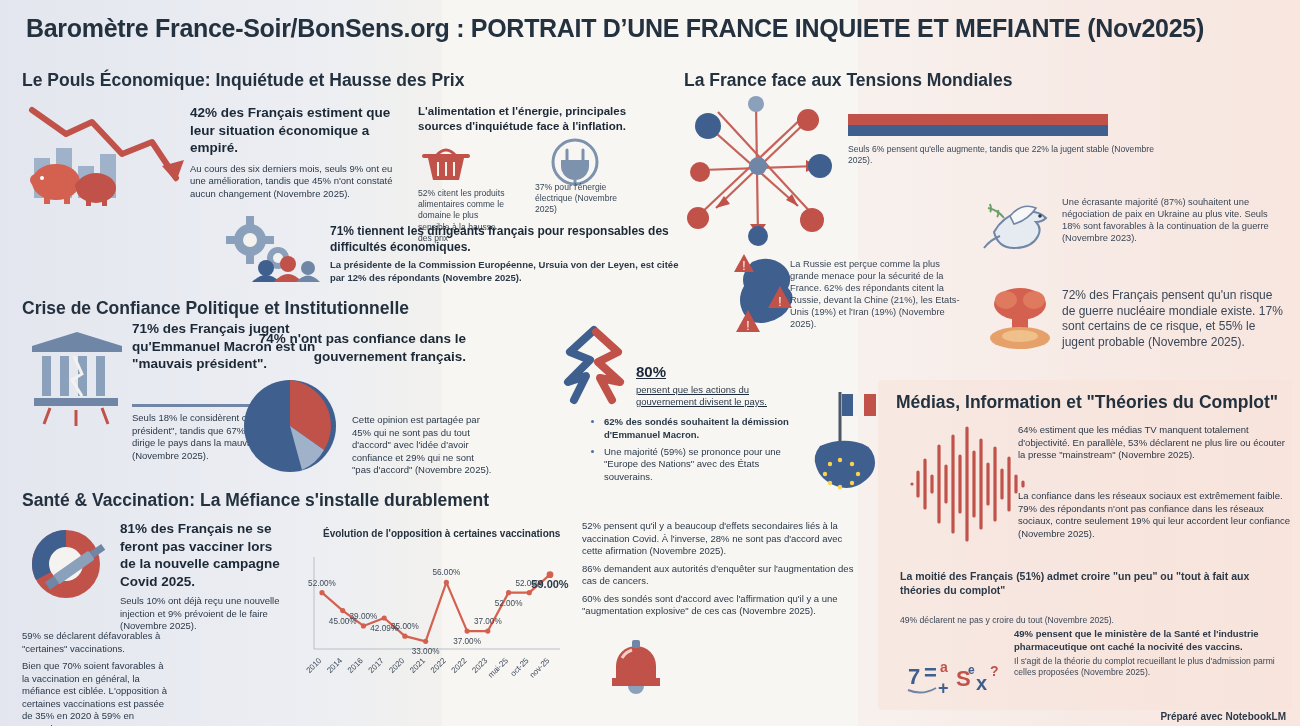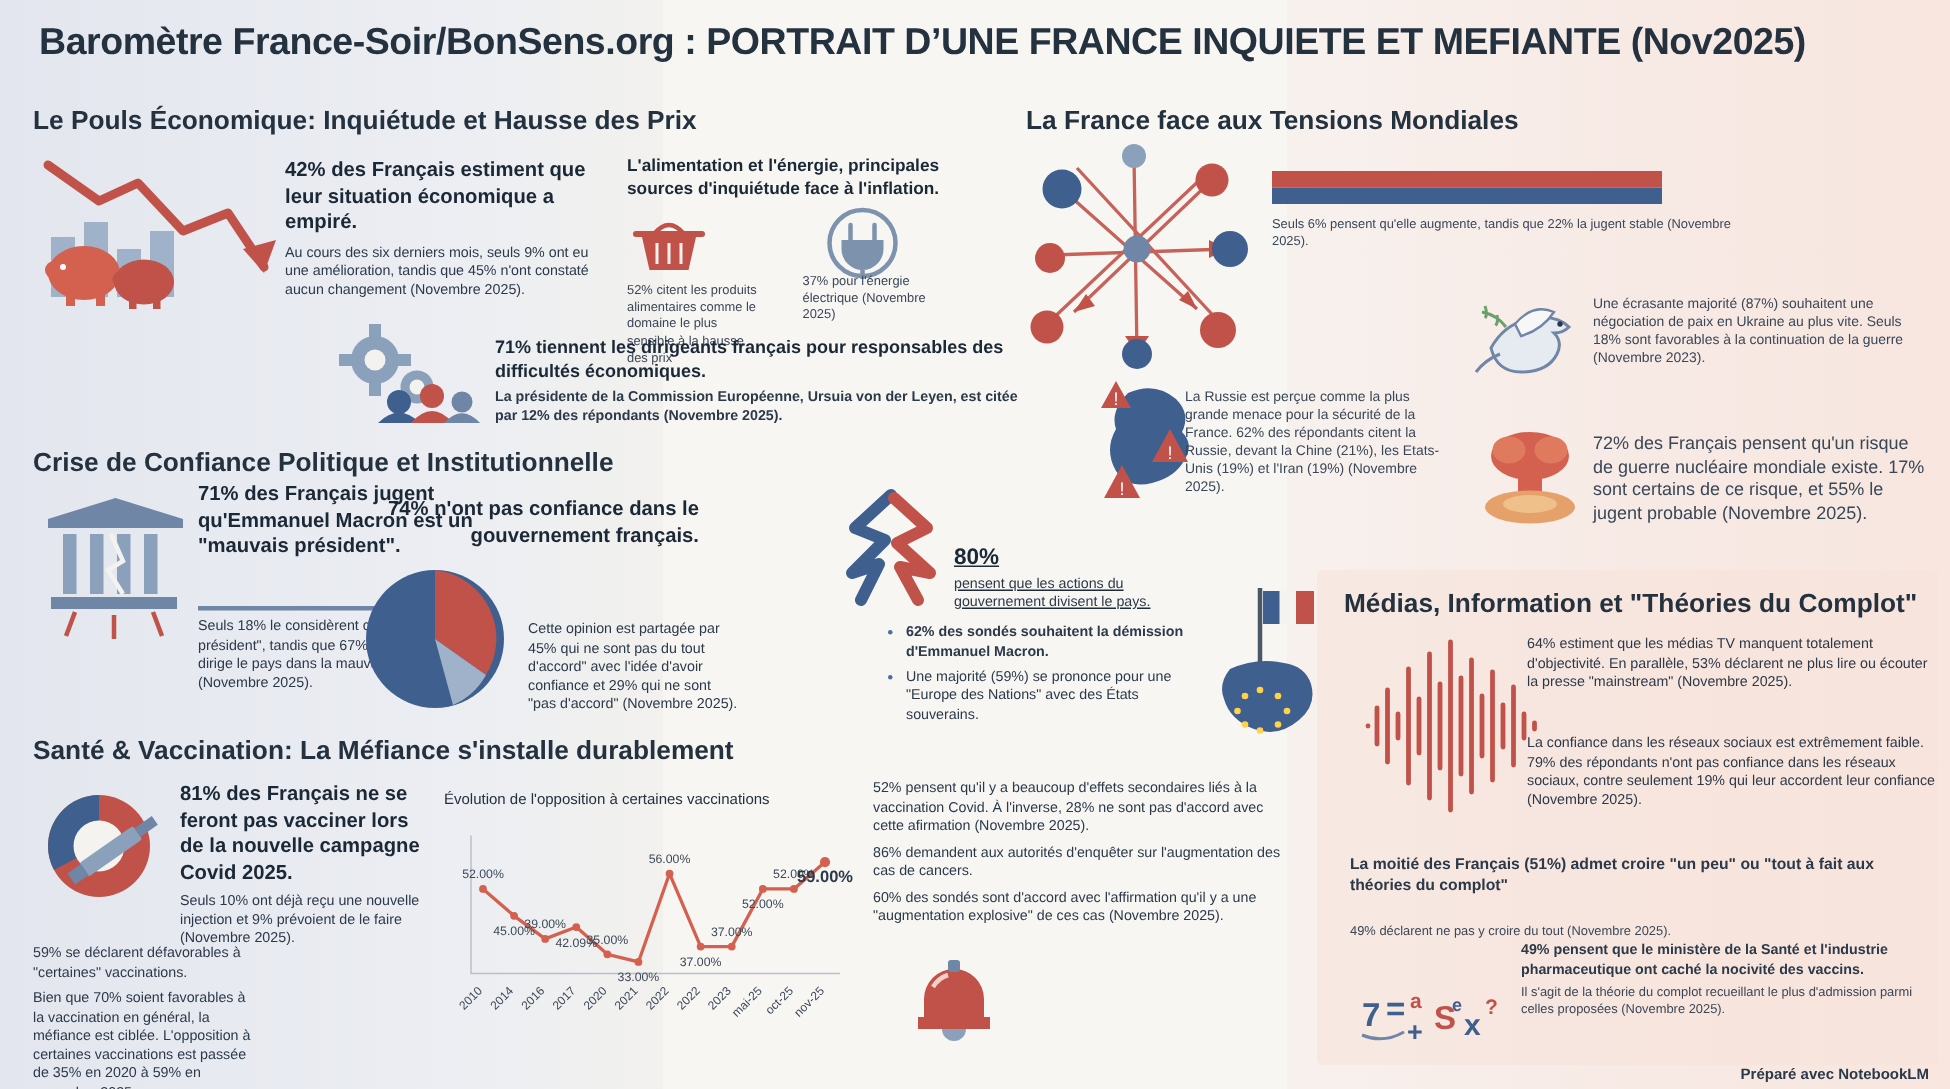--- a/index.html
+++ b/index.html
@@ -68,7 +68,7 @@
   ul.bul li::marker { color:#4a6fa5; }
 
   .chart-box { position:absolute; }
-  .chart-title { font-size:10px; font-weight:normal; color:#24313f; margin-bottom:2px; }
+  .chart-title { font-size:10px; font-weight:bold; color:#24313f; margin-bottom:2px;margin-left:27px; }
   .dl { font-size:8.2px; fill:#3d4a59; }
   .dl-big { font-size:11px; font-weight:bold; fill:#2b3949; }
   .xt { font-size:8px; fill:#3d4a59; }

